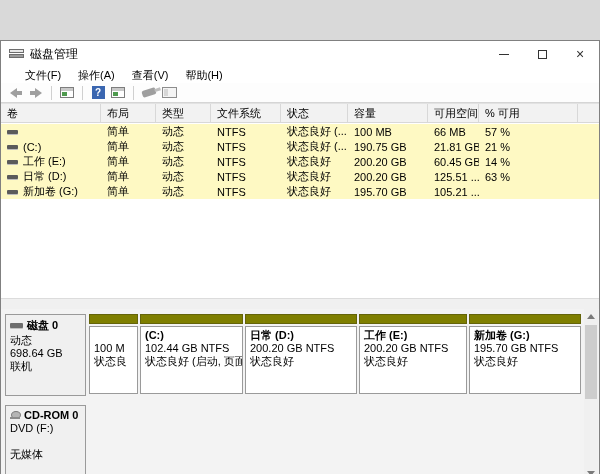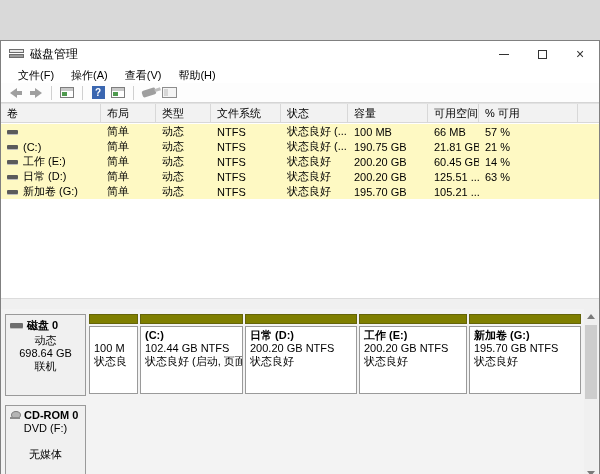--- a/index.html
+++ b/index.html
@@ -31,7 +31,7 @@
 
   
   .menubar { position:absolute; top:26px; left:0; right:0; height:16px;
-    display:flex; align-items:center; padding-left:17px; background:#ffffff; }
+    display:flex; align-items:center; padding-left:24px; background:#ffffff; }
   .menu-item { margin-right:17px; font-size:11px; }
 
   

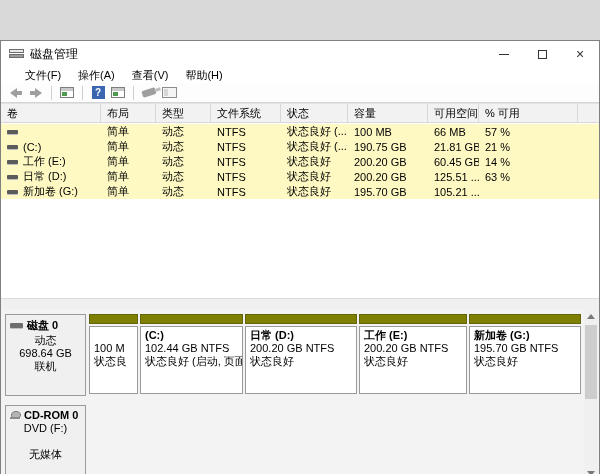--- a/index.html
+++ b/index.html
@@ -90,7 +90,7 @@
     background:#f3f3f3; }
   .disk-label { position:absolute; left:4px; width:81px;
     background:#f0f0f0; border:1px solid #9a9a9a; padding:3px 4px;
-    overflow:hidden; white-space:nowrap;text-align:center; }
+    overflow:hidden; white-space:nowrap; }
   .disk-label .hd { display:flex; align-items:center; font-weight:bold;
     margin-bottom:1px; }
   .disk-ico { width:13px; height:5px; background:#6e6e6e; border-radius:1px;

